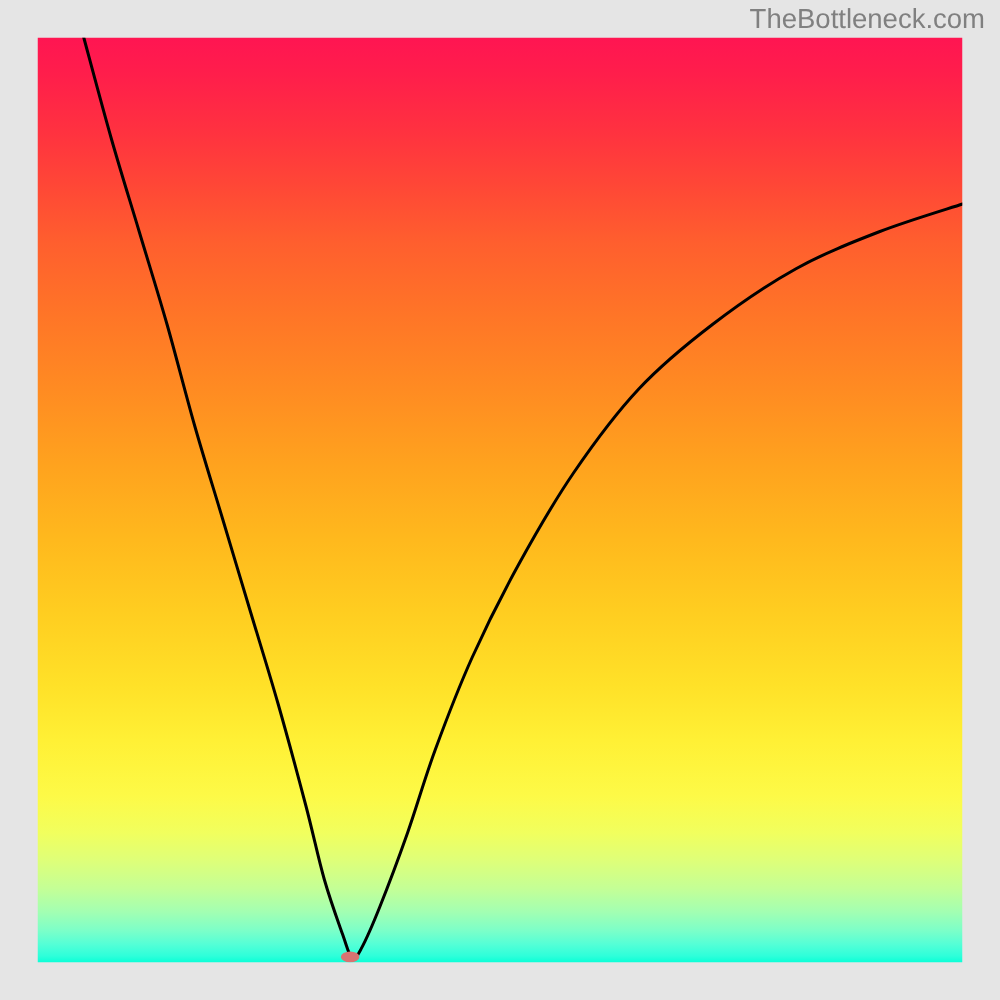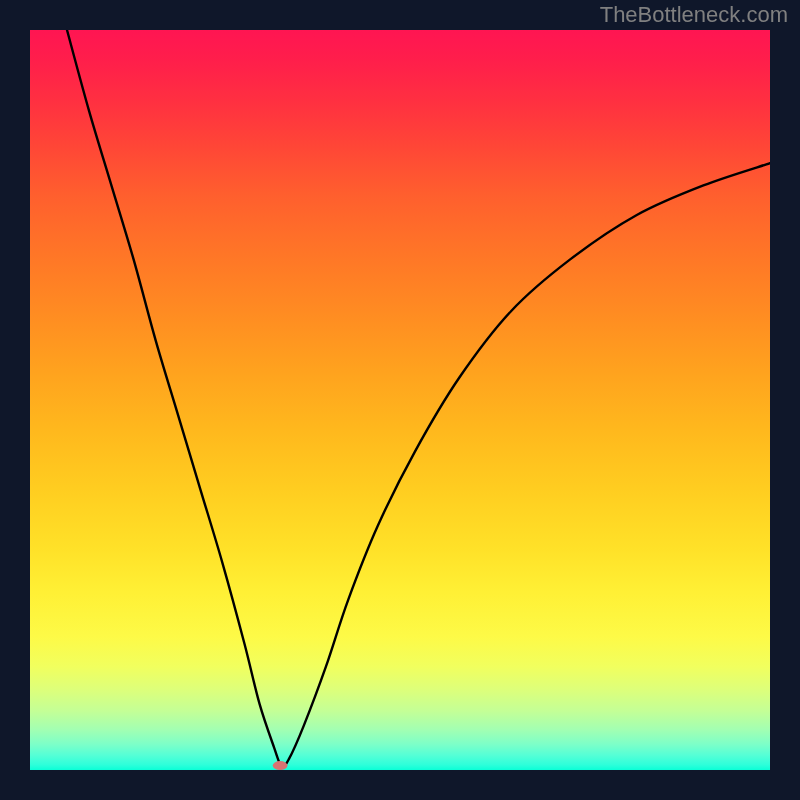--- a/index.html
+++ b/index.html
@@ -14,7 +14,7 @@
   .outer-frame {
     width: 800px;
     height: 800px;
-    background: #0f172a;
+    background: #e5e5e5;
     position: relative;
   }
   .watermark {

